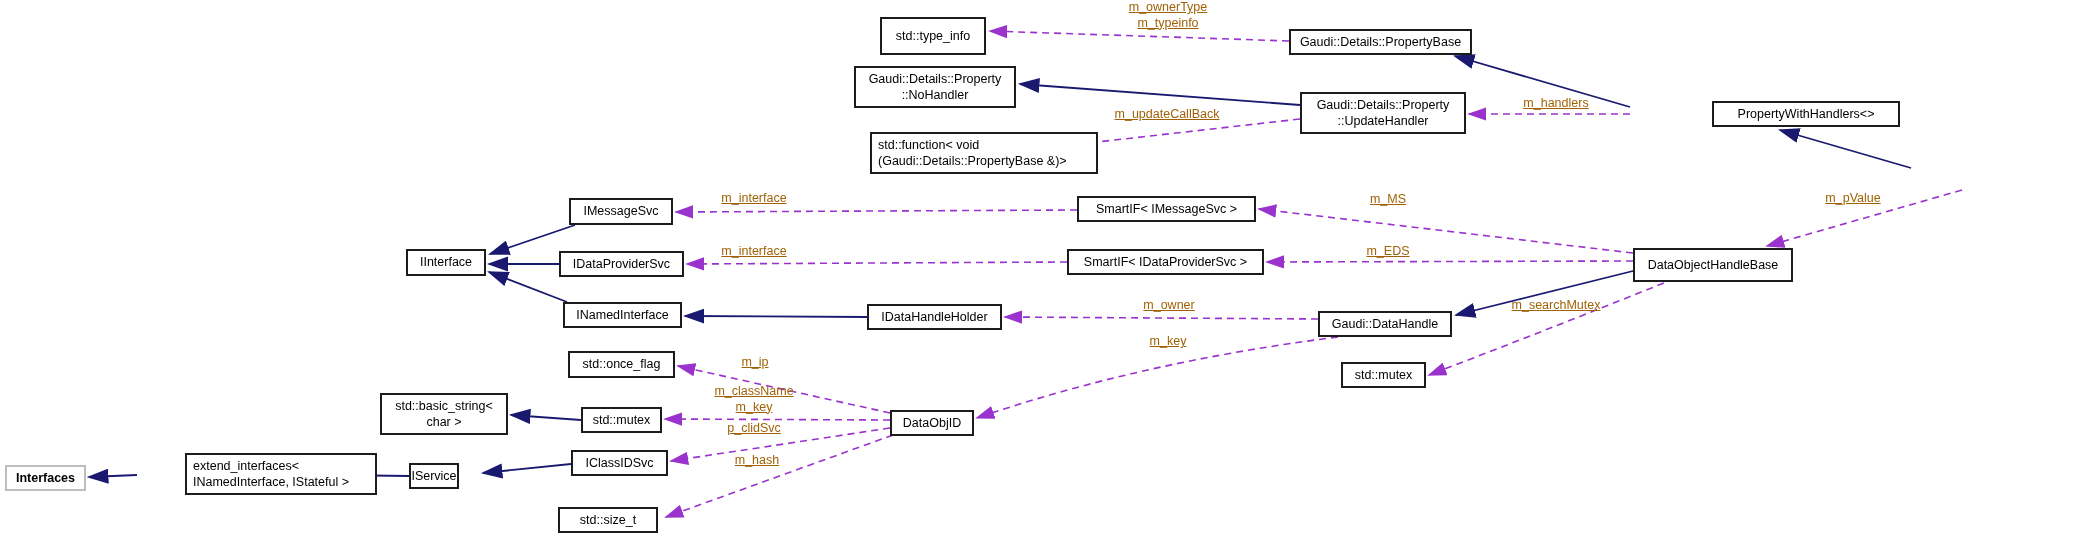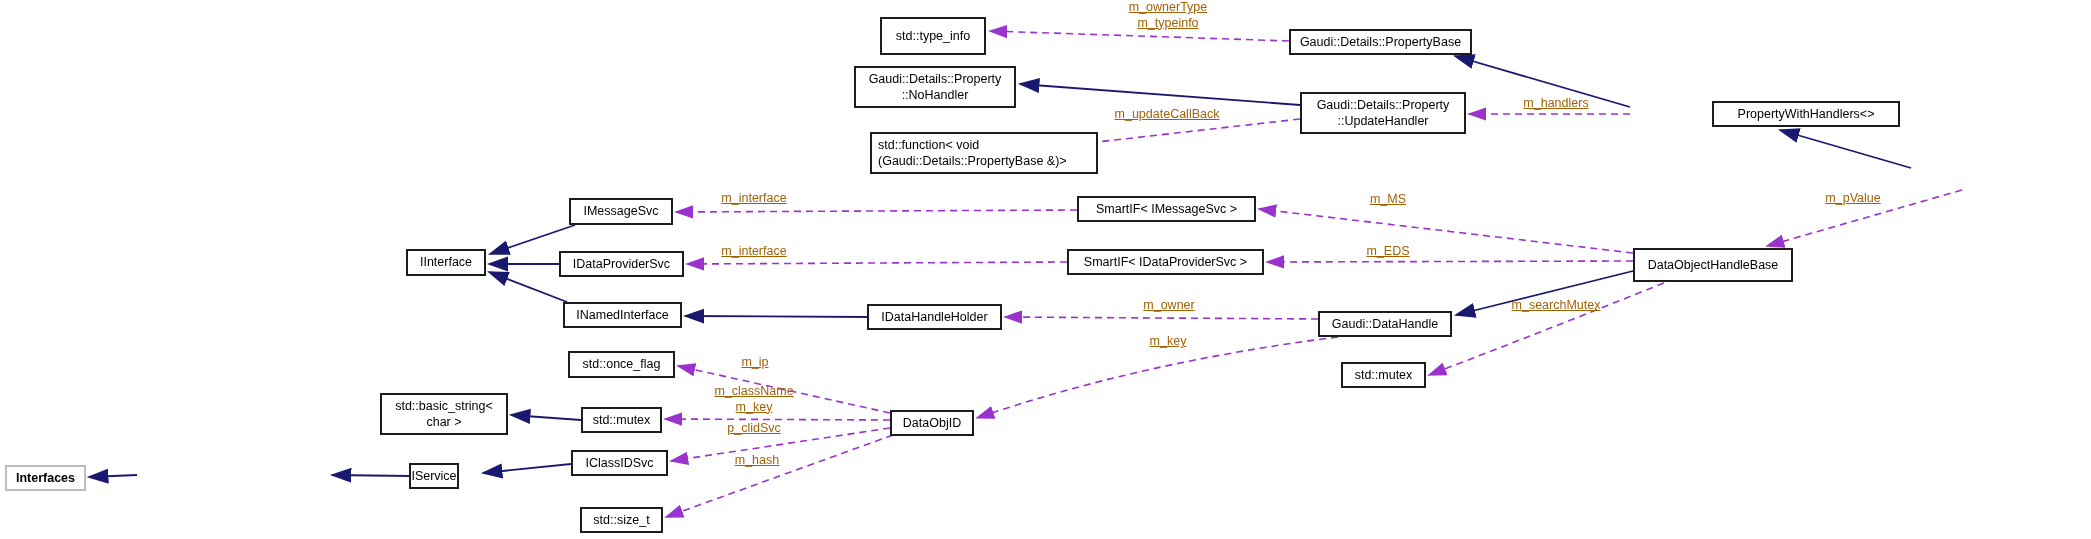--- a/index.html
+++ b/index.html
@@ -89,6 +89,8 @@
   <div class="node" style="left:581px;top:407px;width:81px;height:26px">std::mutex</div>
   <div class="node" style="left:890px;top:410px;width:84px;height:26px">DataObjID</div>
   <div class="node external" style="left:5px;top:465px;width:81px;height:26px">Interfaces</div>
+  <div class="node align-left" style="left:137px;top:453px;width:192px;height:42px">extend_interfaces&lt;
+ INamedInterface, IStateful &gt;</div>
   <div class="node" style="left:409px;top:463px;width:50px;height:26px">IService</div>
   <div class="node" style="left:571px;top:450px;width:97px;height:26px">IClassIDSvc</div>
   <div class="node" style="left:580px;top:507px;width:83px;height:26px">std::size_t</div>

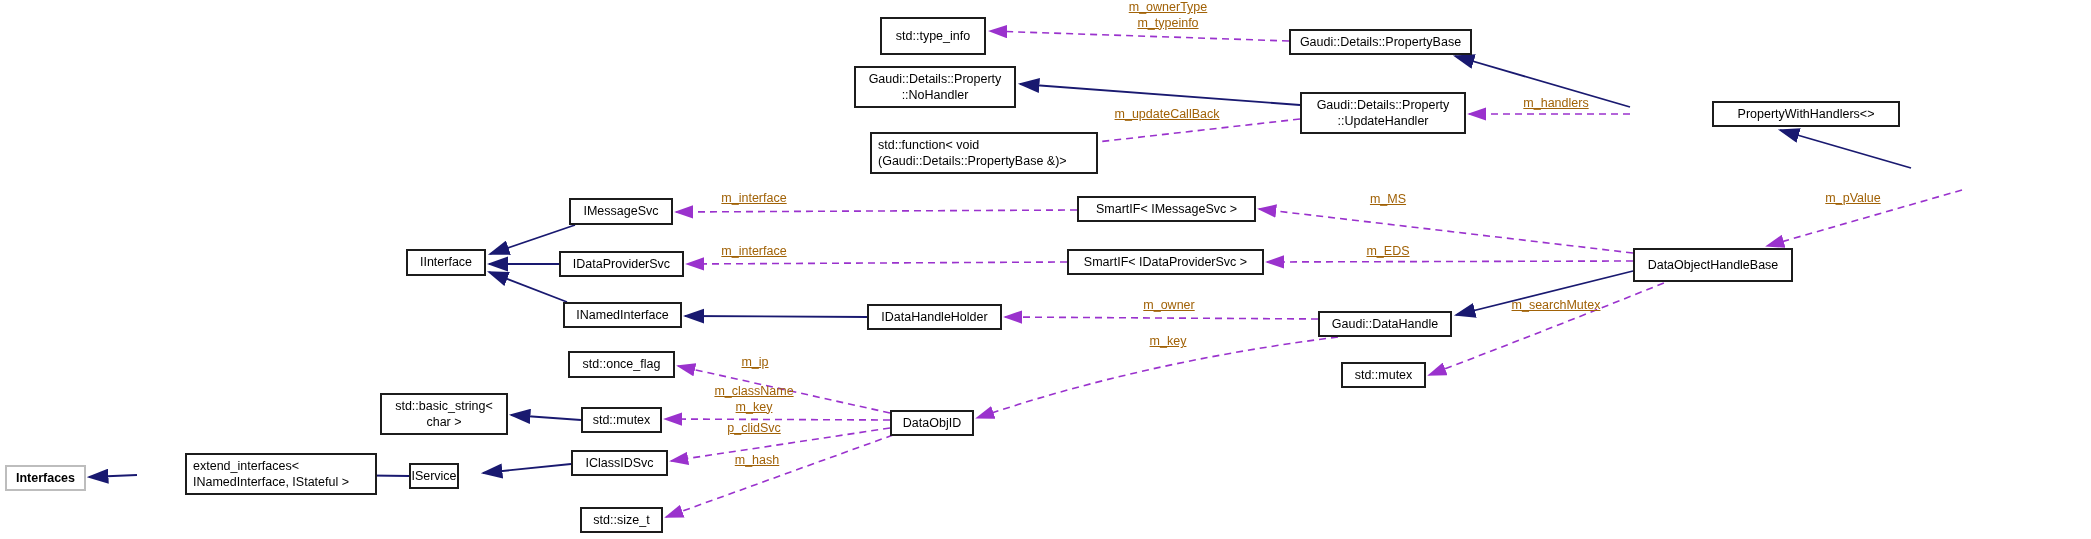--- a/index.html
+++ b/index.html
@@ -93,7 +93,7 @@
  INamedInterface, IStateful &gt;</div>
   <div class="node" style="left:409px;top:463px;width:50px;height:26px">IService</div>
   <div class="node" style="left:571px;top:450px;width:97px;height:26px">IClassIDSvc</div>
-  <div class="node" style="left:580px;top:507px;width:83px;height:26px">std::size_t</div>
+  <div class="node" style="left:558px;top:507px;width:100px;height:26px">std::size_t</div>
 
   <div class="edge-label" style="left:1168px;top:0px">m_ownerType
 m_typeinfo</div>

